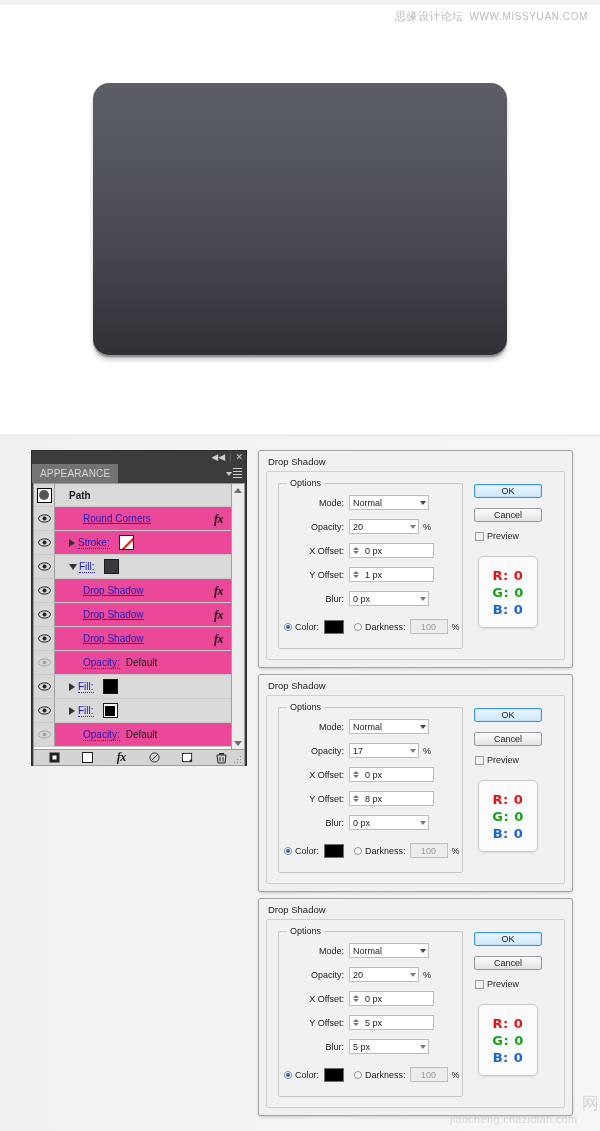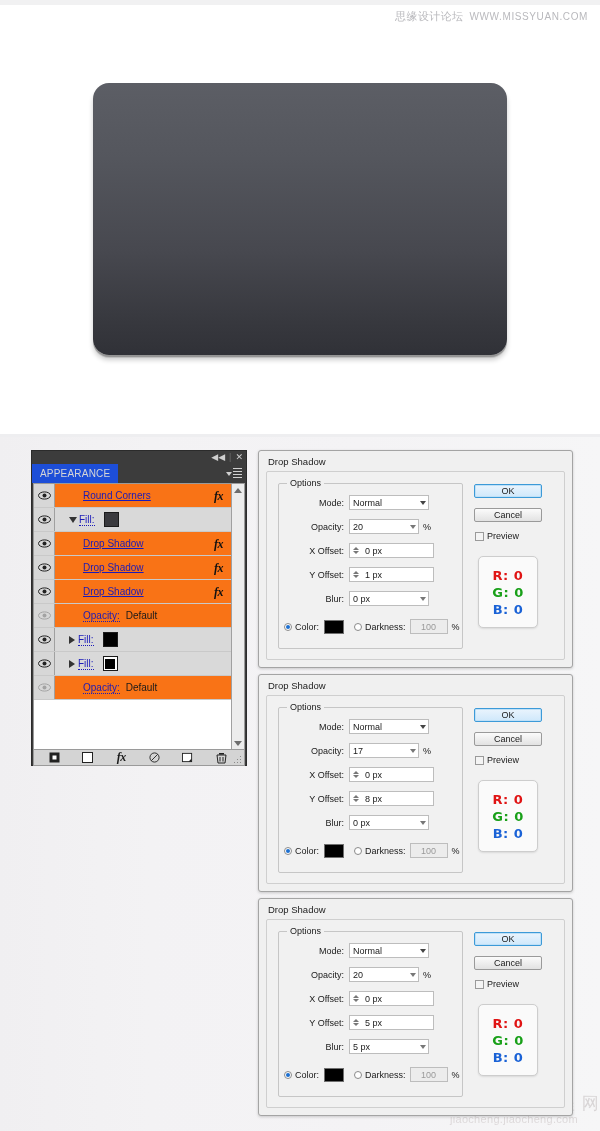--- a/index.html
+++ b/index.html
@@ -81,7 +81,7 @@
     display:flex; align-items:stretch;
   }
   .panel-tab{
-    background:#1d4ed8; color:#d6d6d6;
+    background:#737373; color:#d6d6d6;
     font-size:10px; padding:0 8px;
     display:flex; align-items:center; letter-spacing:.2px;
   }

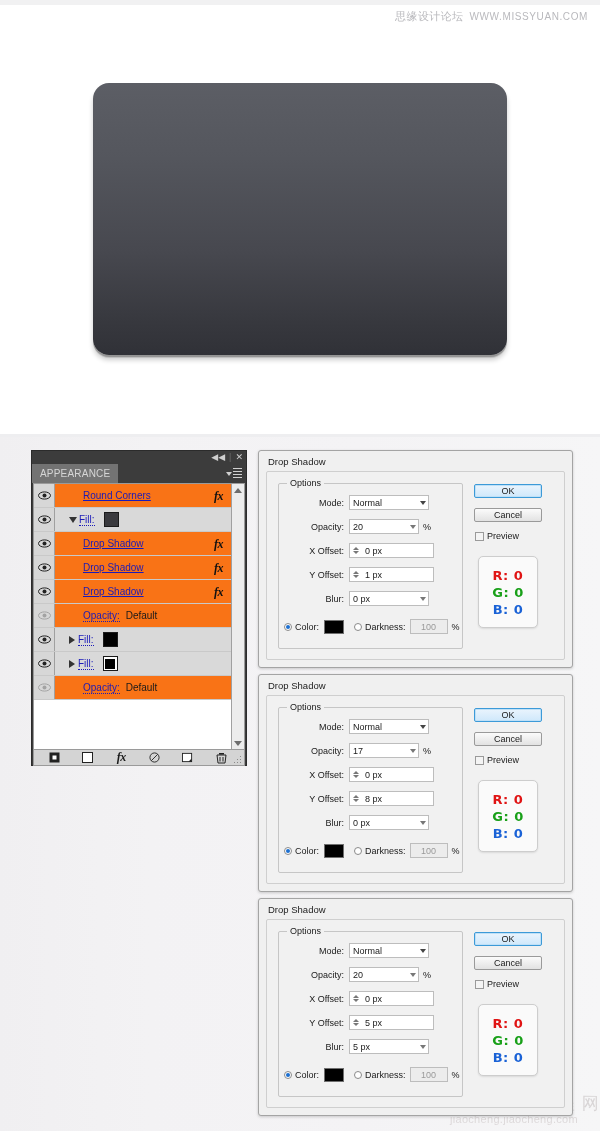--- a/index.html
+++ b/index.html
@@ -357,6 +357,16 @@
   <div class="panel-body">
     <div class="rows-wrap">
 
+      <div class="ap-row headrow">
+        <div class="thumb-cell">
+          <span class="thumb-sq">
+              <i class="thumb-dot"></i>
+            </span>
+        </div>
+        <div class="row-main">
+          <span class="lbl bold indent-10">Path</span>
+        </div>
+      </div>
 
       <div class="ap-row">
         <div class="eye-cell">

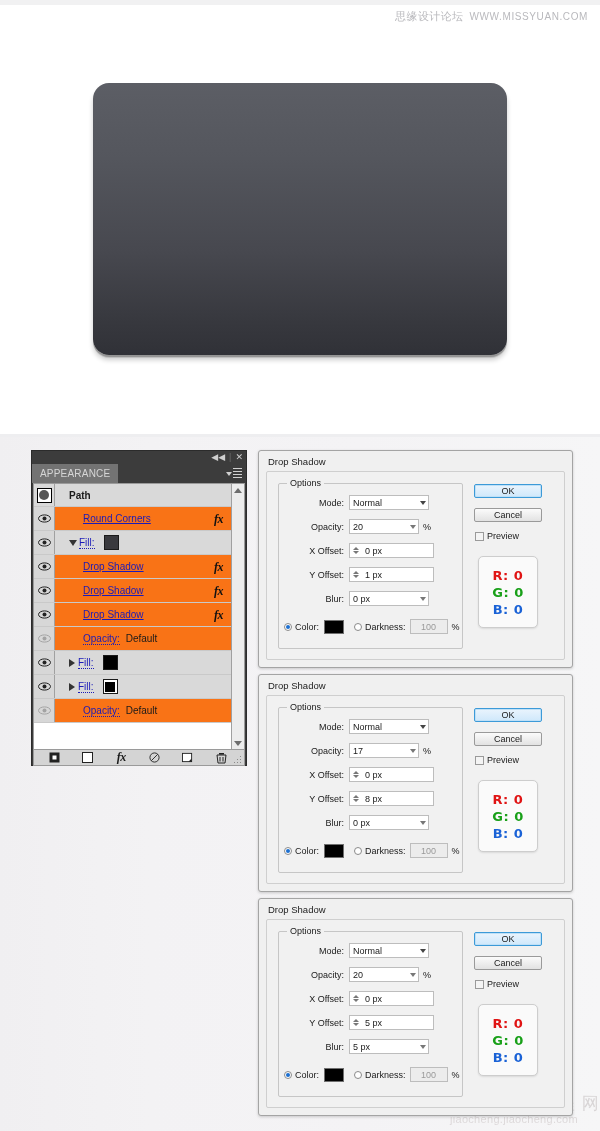--- a/index.html
+++ b/index.html
@@ -107,7 +107,7 @@
   .ap-row{
     position:relative; display:flex; align-items:center;
     height:24px; border-bottom:1px solid #c9c9c9;
-    background:#f97316;
+    background:#ec4899;
   }
   .ap-row.shaded{ background:#d9d9d9; }
   .ap-row.headrow{ background:#d9d9d9; height:23px; }

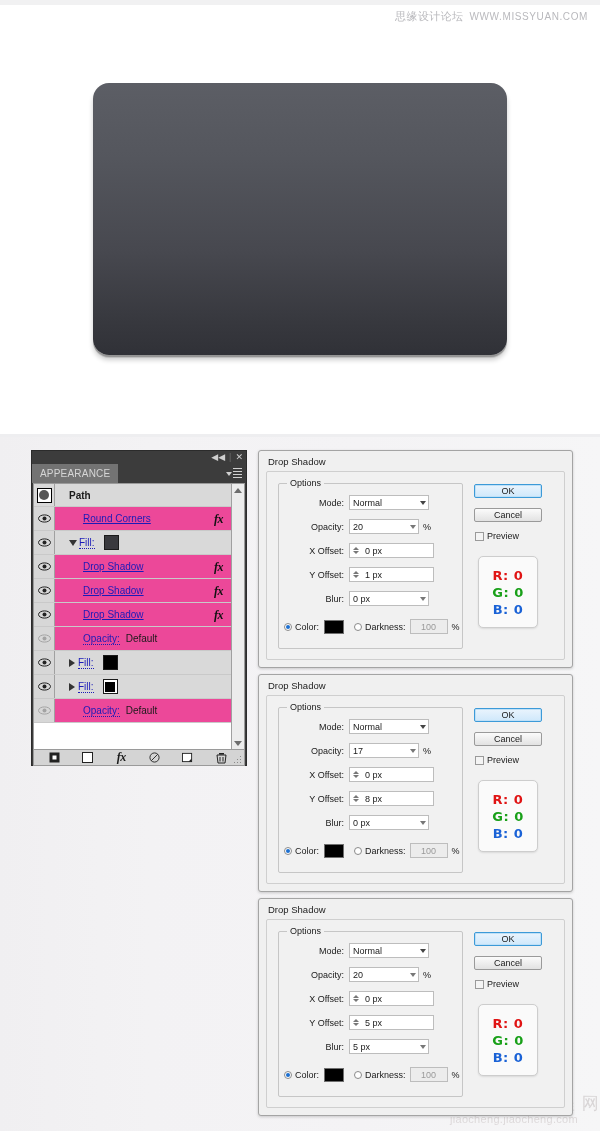--- a/index.html
+++ b/index.html
@@ -381,6 +381,19 @@
         </div>
       </div>
 
+      <div class="ap-row">
+        <div class="eye-cell">
+          <svg width="13" height="9" viewBox="0 0 13 9">
+              <ellipse cx="6.5" cy="4.5" rx="6" ry="3.6" fill="none" stroke="#222" stroke-width="1"></ellipse>
+              <circle cx="6.5" cy="4.5" r="2" fill="#222"></circle>
+            </svg>
+        </div>
+        <div class="row-main">
+          <span class="disc indent-10"></span>
+          <span class="lbl dotted">Stroke:</span>
+          <span class="swatch-none"></span>
+        </div>
+      </div>
 
       <div class="ap-row shaded">
         <div class="eye-cell">

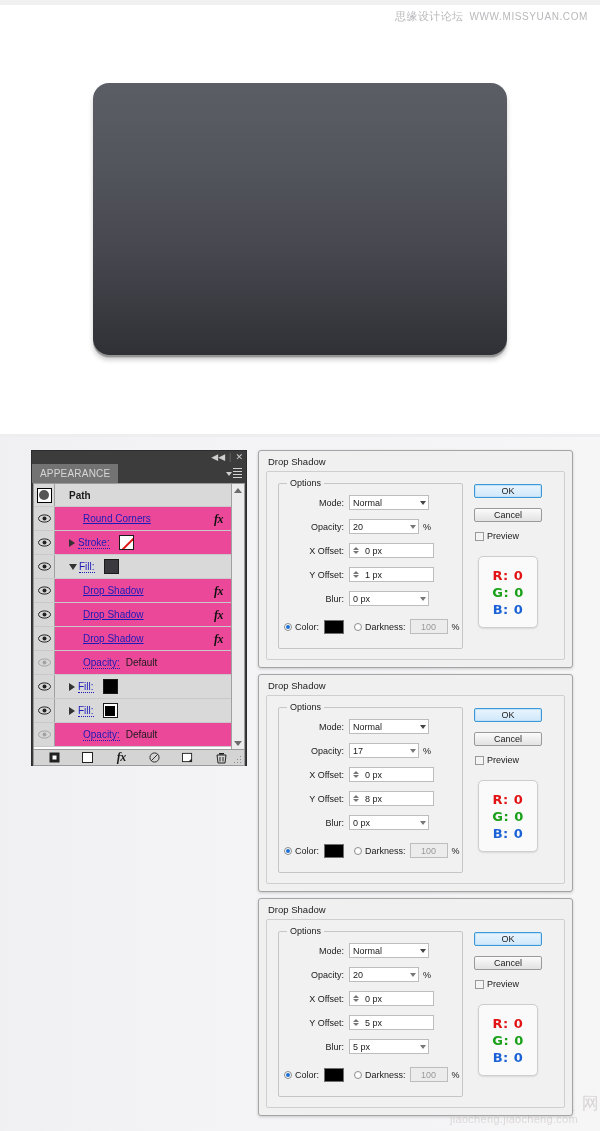--- a/index.html
+++ b/index.html
@@ -327,7 +327,7 @@
 
 <div id="watermark-bottom">
   <div class="wcn">查字典 教程网</div>
-  <div class="wurl">jiaocheng.jiaocheng.com</div>
+  <div class="wurl">jiaocheng.chazidian.com</div>
 </div>
 
 <div id="appearance-panel">

